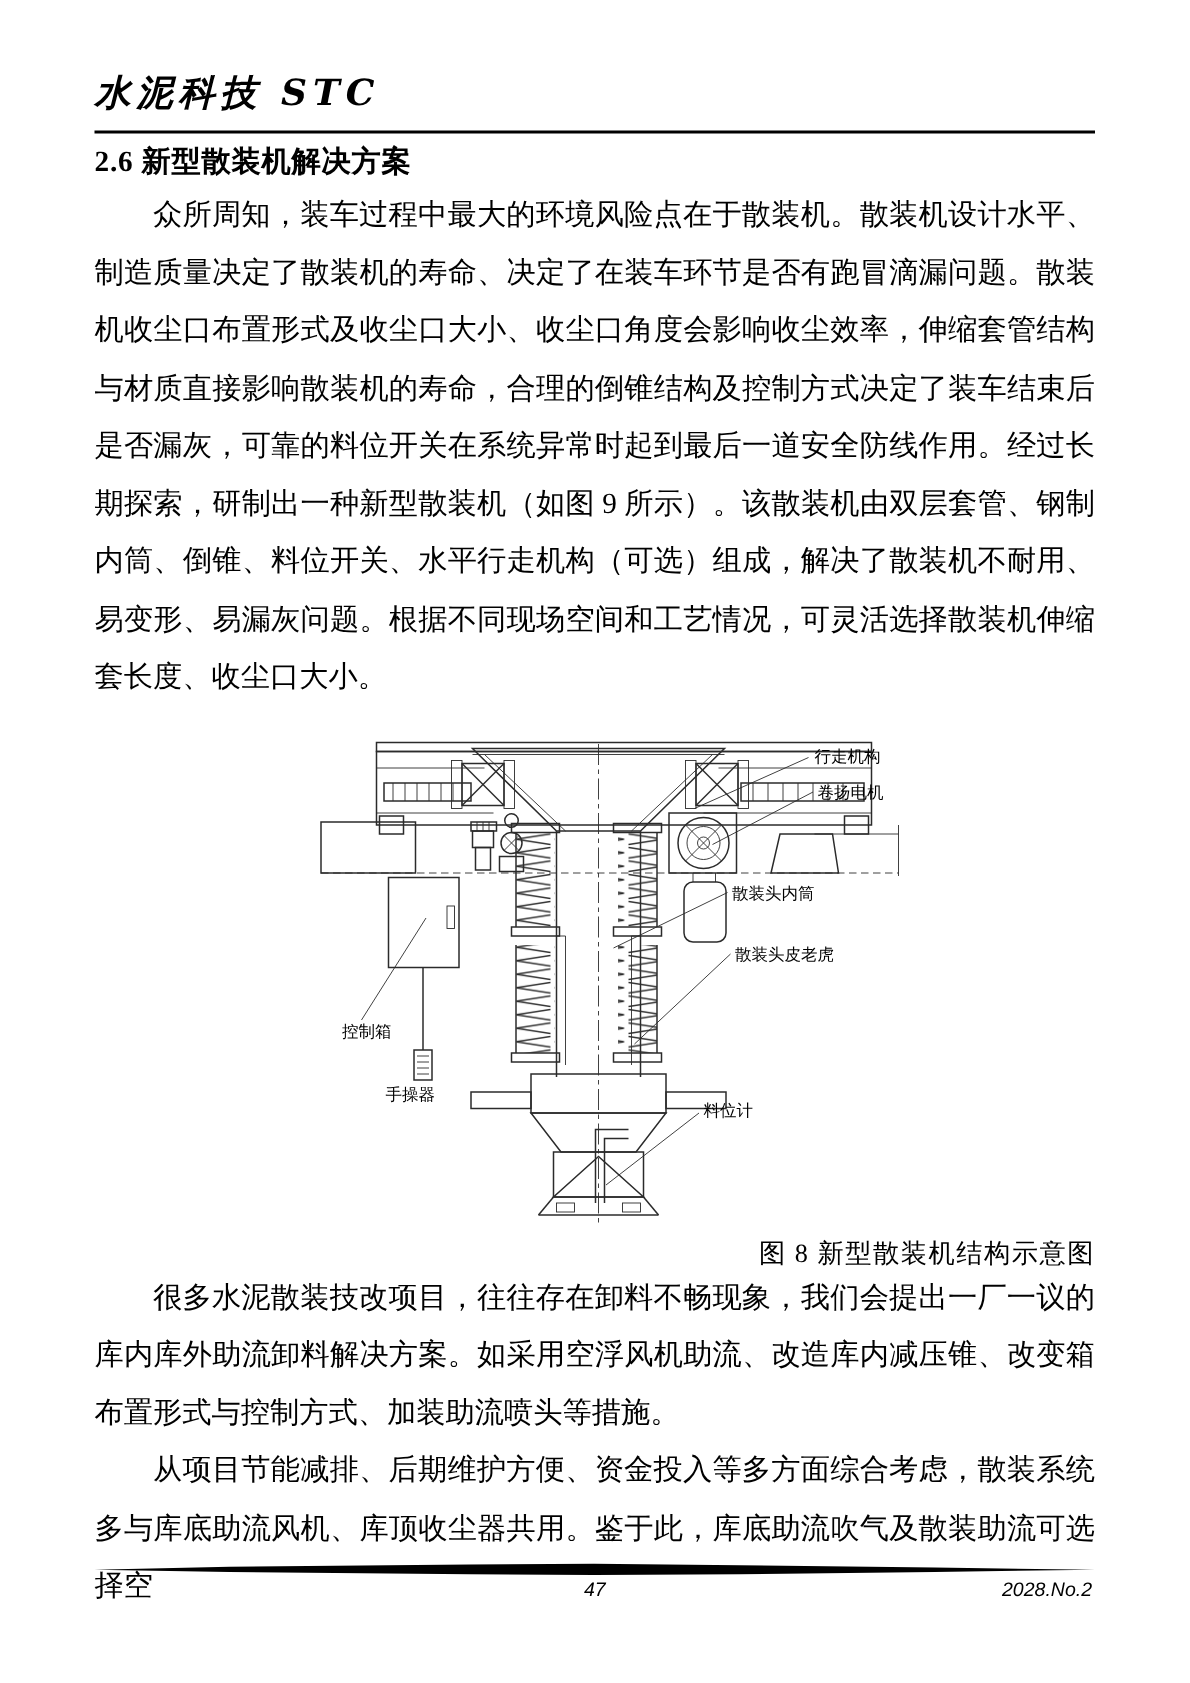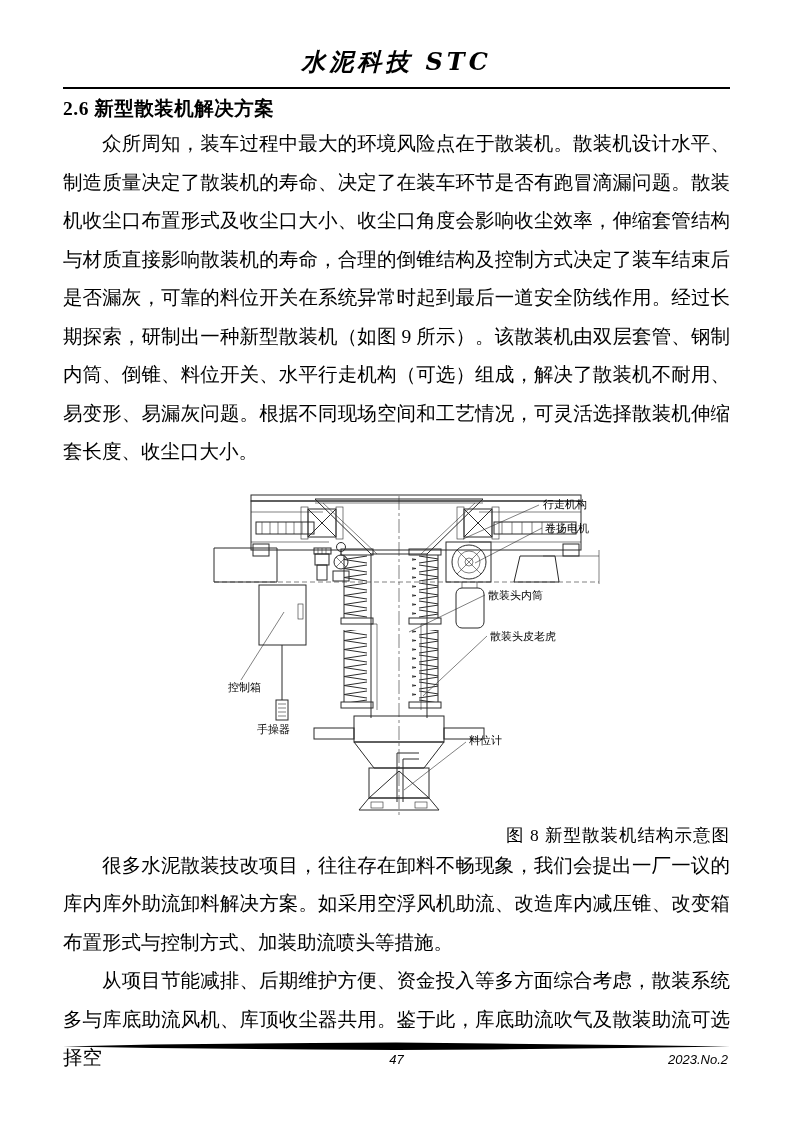--- a/index.html
+++ b/index.html
@@ -14,7 +14,7 @@
   .page { padding: 46px 63px 0 63px; }
 
   .journal-header {
-    text-align: center;
+    text-align: left;
     font-size: 24px;
     font-style: italic;
     font-weight: bold;

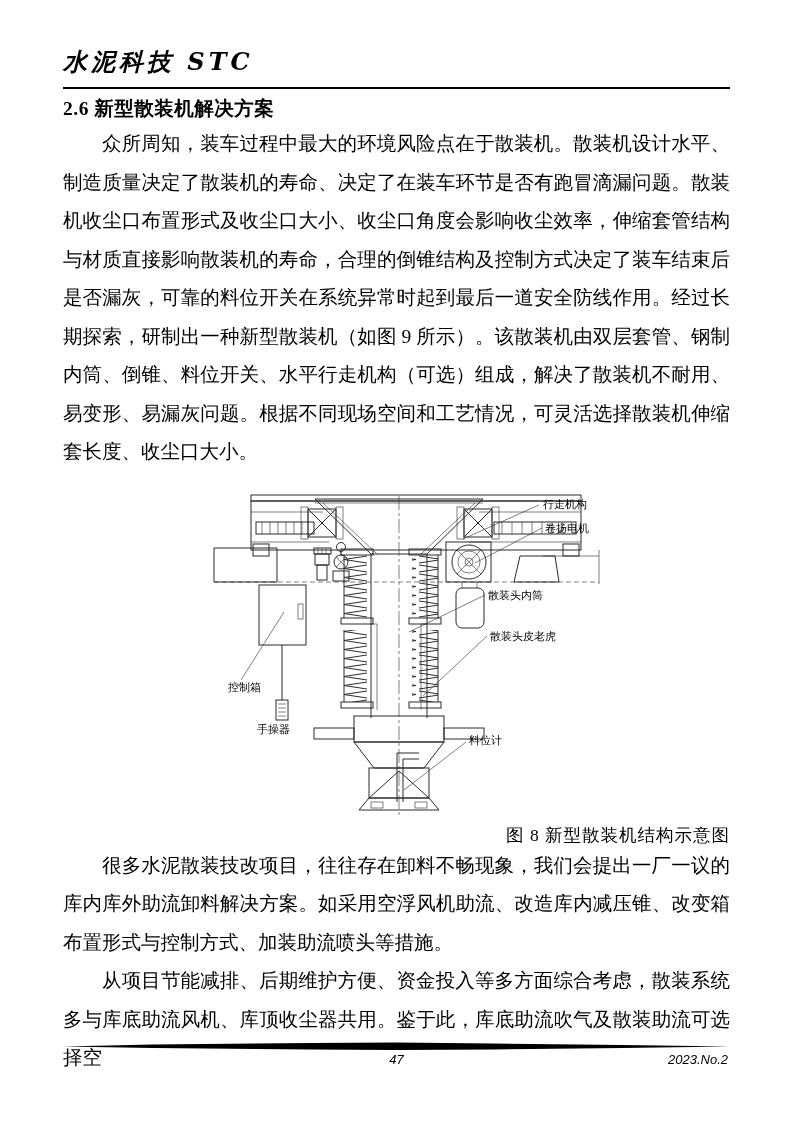--- a/index.html
+++ b/index.html
@@ -294,7 +294,7 @@
   </svg>
   <div class="footer-row">
     <span class="footer-page-num">47</span>
-    <span class="footer-issue">2023.No.2</span>
+    <span class="footer-issue">2028.No.2</span>
   </div>
 </div>
 

